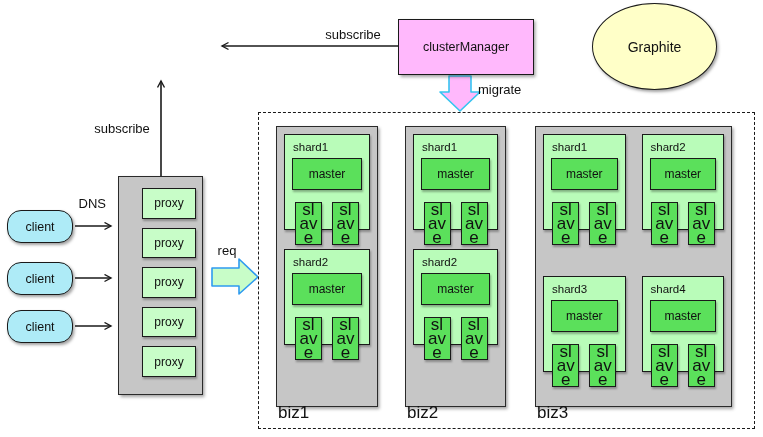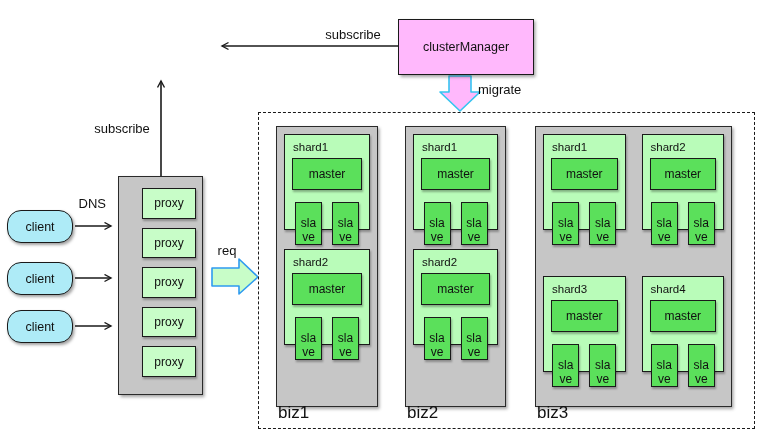--- a/index.html
+++ b/index.html
@@ -95,6 +95,7 @@
   </svg>
 
   <div id="cluster-manager" class="node abs">clusterManager</div>
+  <div id="graphite" class="node abs">Graphite</div>
 
   <div class="client abs" style="top:210px">client</div>
   <div class="client abs" style="top:262px">client</div>

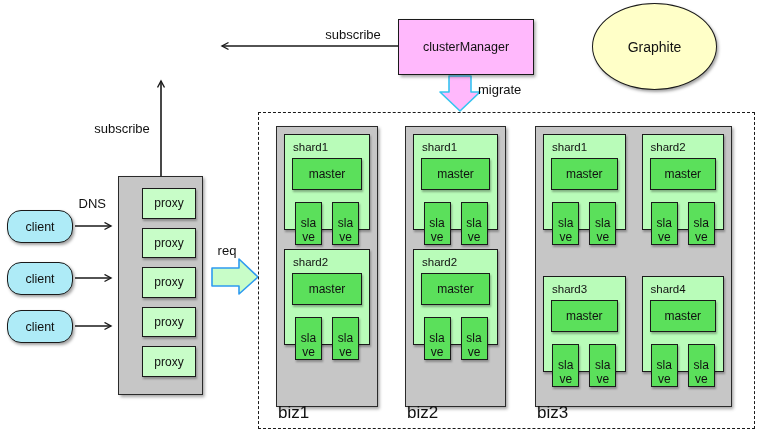--- a/index.html
+++ b/index.html
@@ -57,8 +57,8 @@
           box-shadow:1px 1.5px 2px rgba(0,0,0,.3); }
   .slaves { display:flex; justify-content:center; gap:10px; margin-top:12px; }
   .slave { width:27px; height:43px; background:#5be05b; border:1.4px solid #1a1a1a;
-          display:flex; align-items:flex-end; justify-content:center; text-align:center;
-          font-size:12px; line-height:14px; word-break:break-all;
+          display:flex; align-items:center; justify-content:center; text-align:center;
+          font-size:17px; line-height:14px; word-break:break-all;
           box-shadow:1px 1.5px 2px rgba(0,0,0,.3); }
   .slave span { display:block; width:19px; }
 

